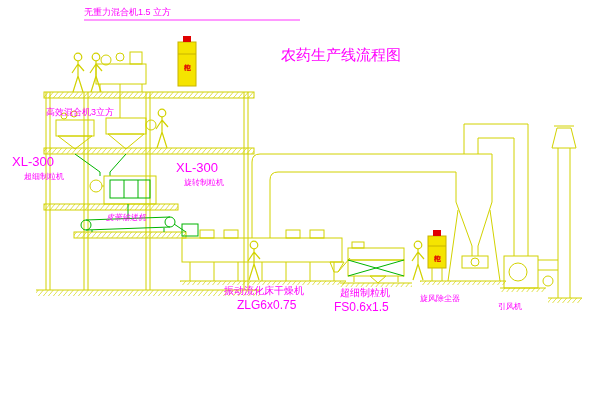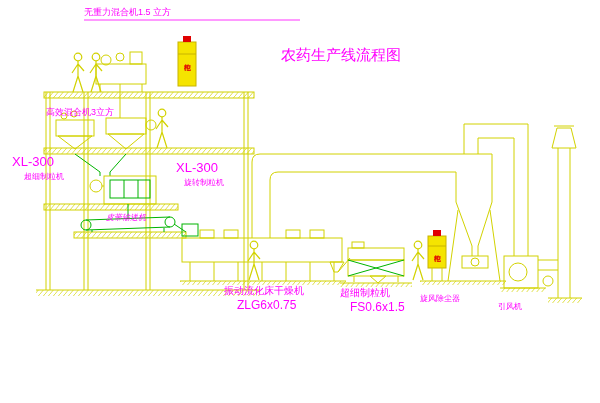--- a/index.html
+++ b/index.html
@@ -19,7 +19,7 @@
   .lbl-dryer     {left:224px; top:286px; font-size:10px;}
   .lbl-dryermod  {left:237px; top:299px; font-size:12px;}
   .lbl-screen    {left:340px; top:288px; font-size:10px;}
-  .lbl-screenmod {left:334px; top:301px; font-size:12px;margin-left:16px;}
+  .lbl-screenmod {left:334px; top:301px; font-size:12px;}
   .lbl-cyclone   {left:420px; top:295px; font-size:8px;}
   .lbl-fan       {left:498px; top:303px; font-size:8px;}
   .title-row{position:absolute;left:281px;top:46px;display:flex;align-items:baseline;white-space:nowrap;gap:42px;}

